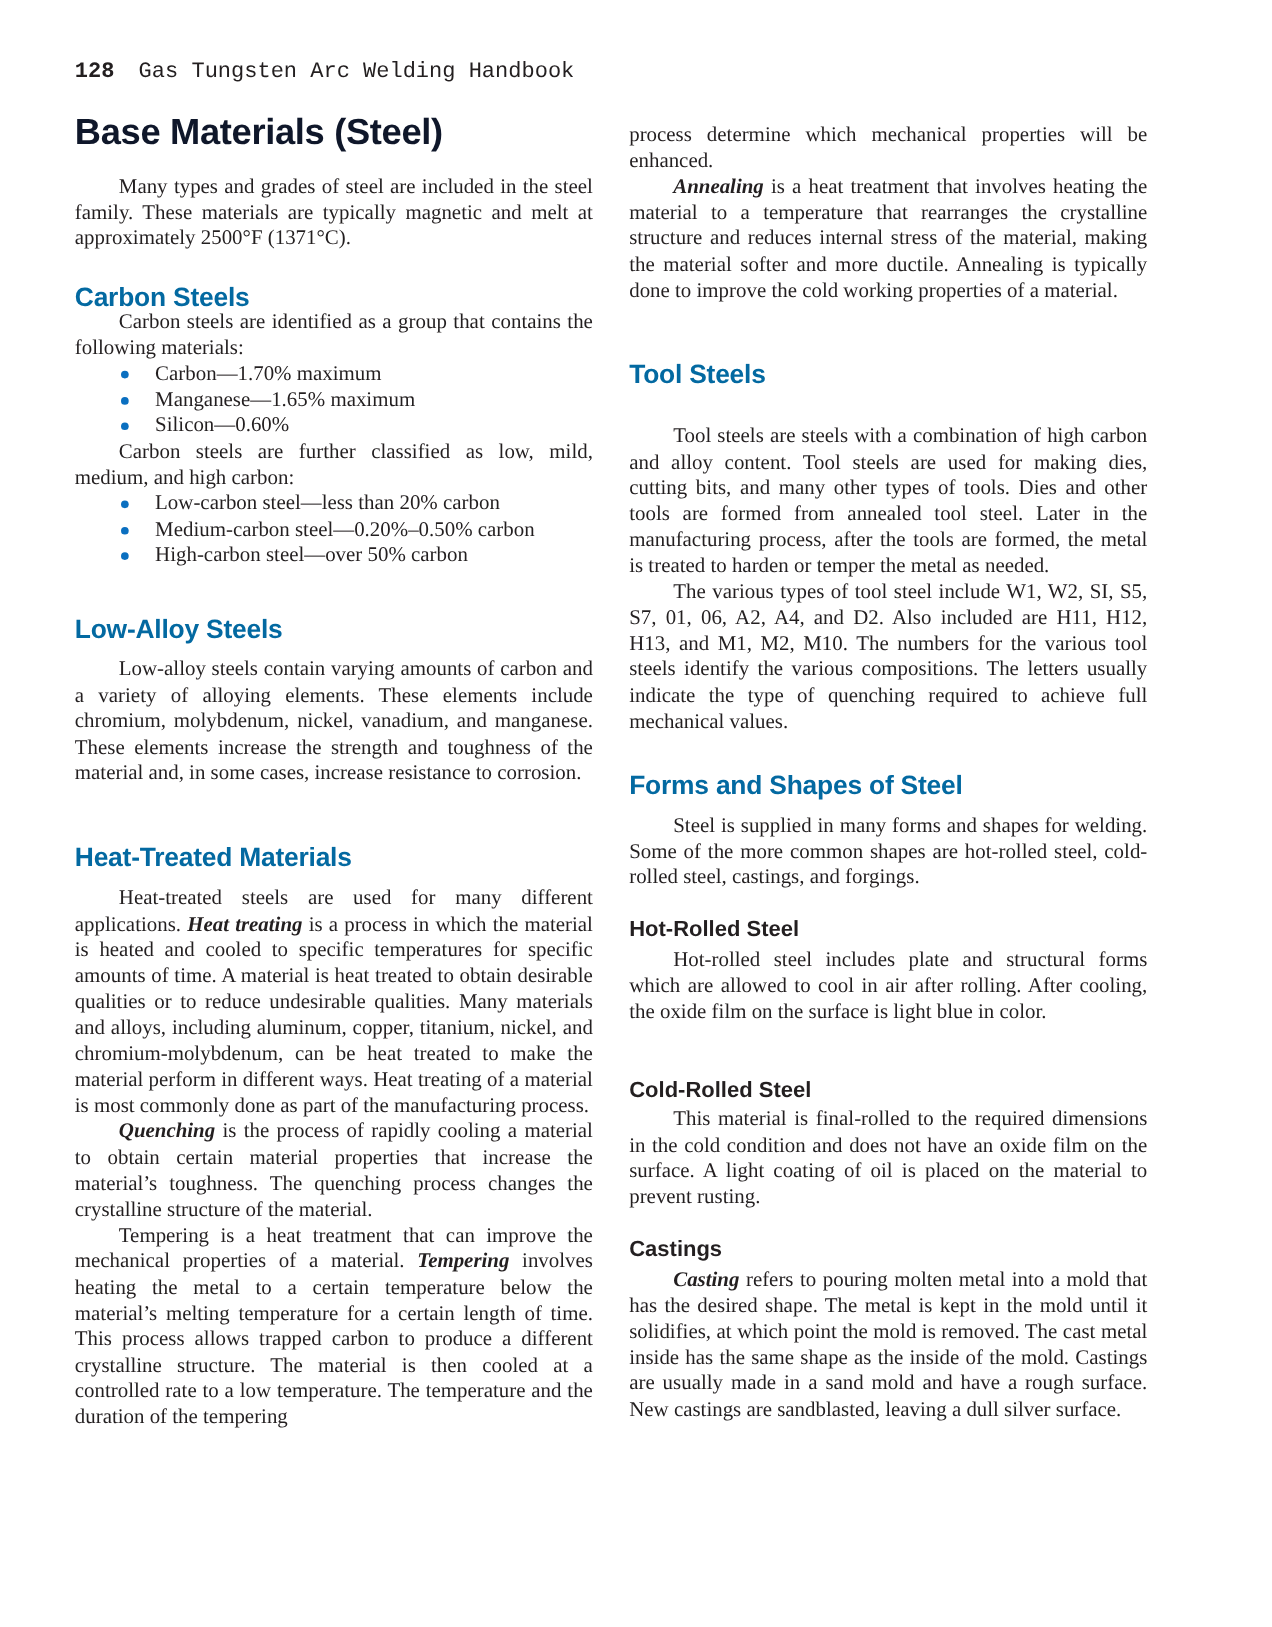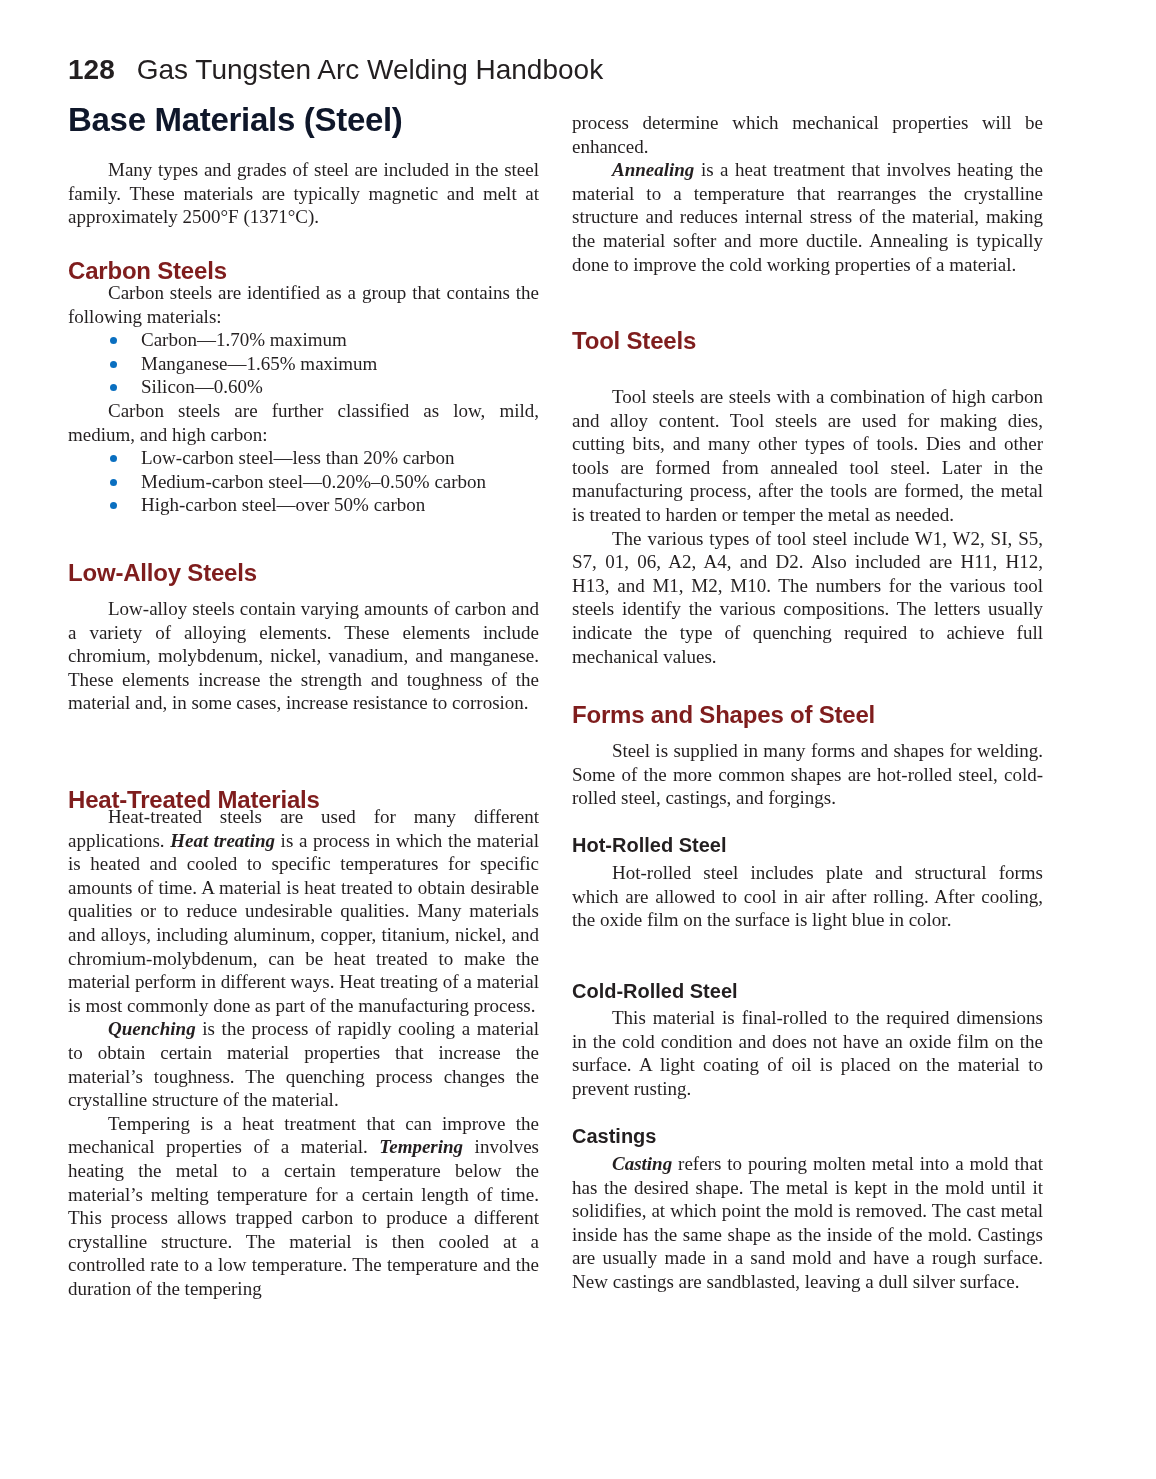--- a/index.html
+++ b/index.html
@@ -4,7 +4,7 @@
 <style>
   html, body { margin: 0; padding: 0; background: #ffffff; }
   body { width: 1156px; height: 1479px; position: relative; overflow: hidden; color: #231f20; }
-  .running-head { position: absolute; left: 68px; top: 54px; font-family: Liberation Sans, sans-serif; font-size: 28px; }
+  .running-head { position: absolute; left: 68px; top: 54px; font-family: Liberation Mono, monospace; font-size: 20px; }
   .running-head .pno { font-weight: bold; margin-right: 22px; }
   .col { position: absolute; top: 0; width: 471px; font-family: "Liberation Serif", serif; font-size: 19px; line-height: 23.6px; }
   .col-left { left: 68px; }

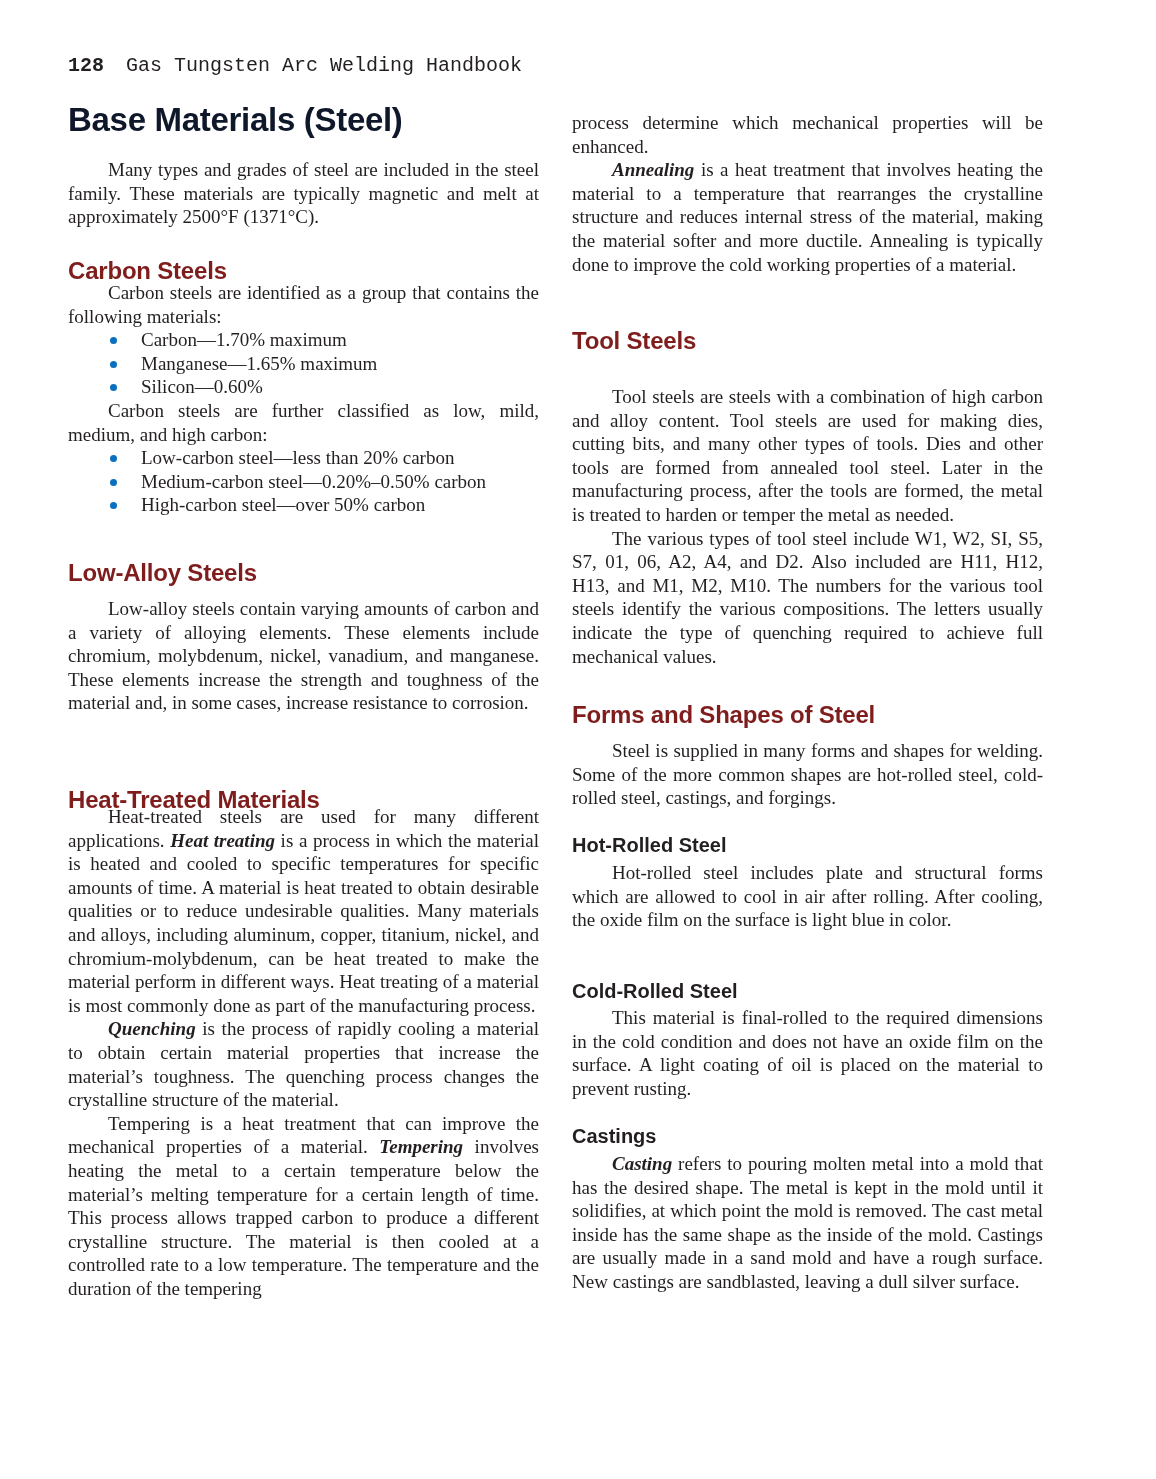--- a/index.html
+++ b/index.html
@@ -10,7 +10,7 @@
   .col-left { left: 68px; }
   .col-right { left: 572px; }
   h1 { font-family: "Liberation Sans", sans-serif; font-size: 33px; font-weight: bold; margin: 0; color: #0f172a; letter-spacing: -0.3px; }
-  h2 { font-family: "Liberation Sans", sans-serif; font-size: 24px; font-weight: bold; color: #7f1d1d; margin: 0; letter-spacing: -0.2px; }
+  h2 { font-family: "Liberation Sans", sans-serif; font-size: 24px; font-weight: bold; color: #0369a1; margin: 0; letter-spacing: -0.2px; }
   h3 { font-family: "Liberation Sans", sans-serif; font-size: 20px; font-weight: bold; color: #231f20; margin: 0; }
   p { margin: 0; text-align: justify; text-indent: 40px; }
   p.noindent { text-indent: 0; }

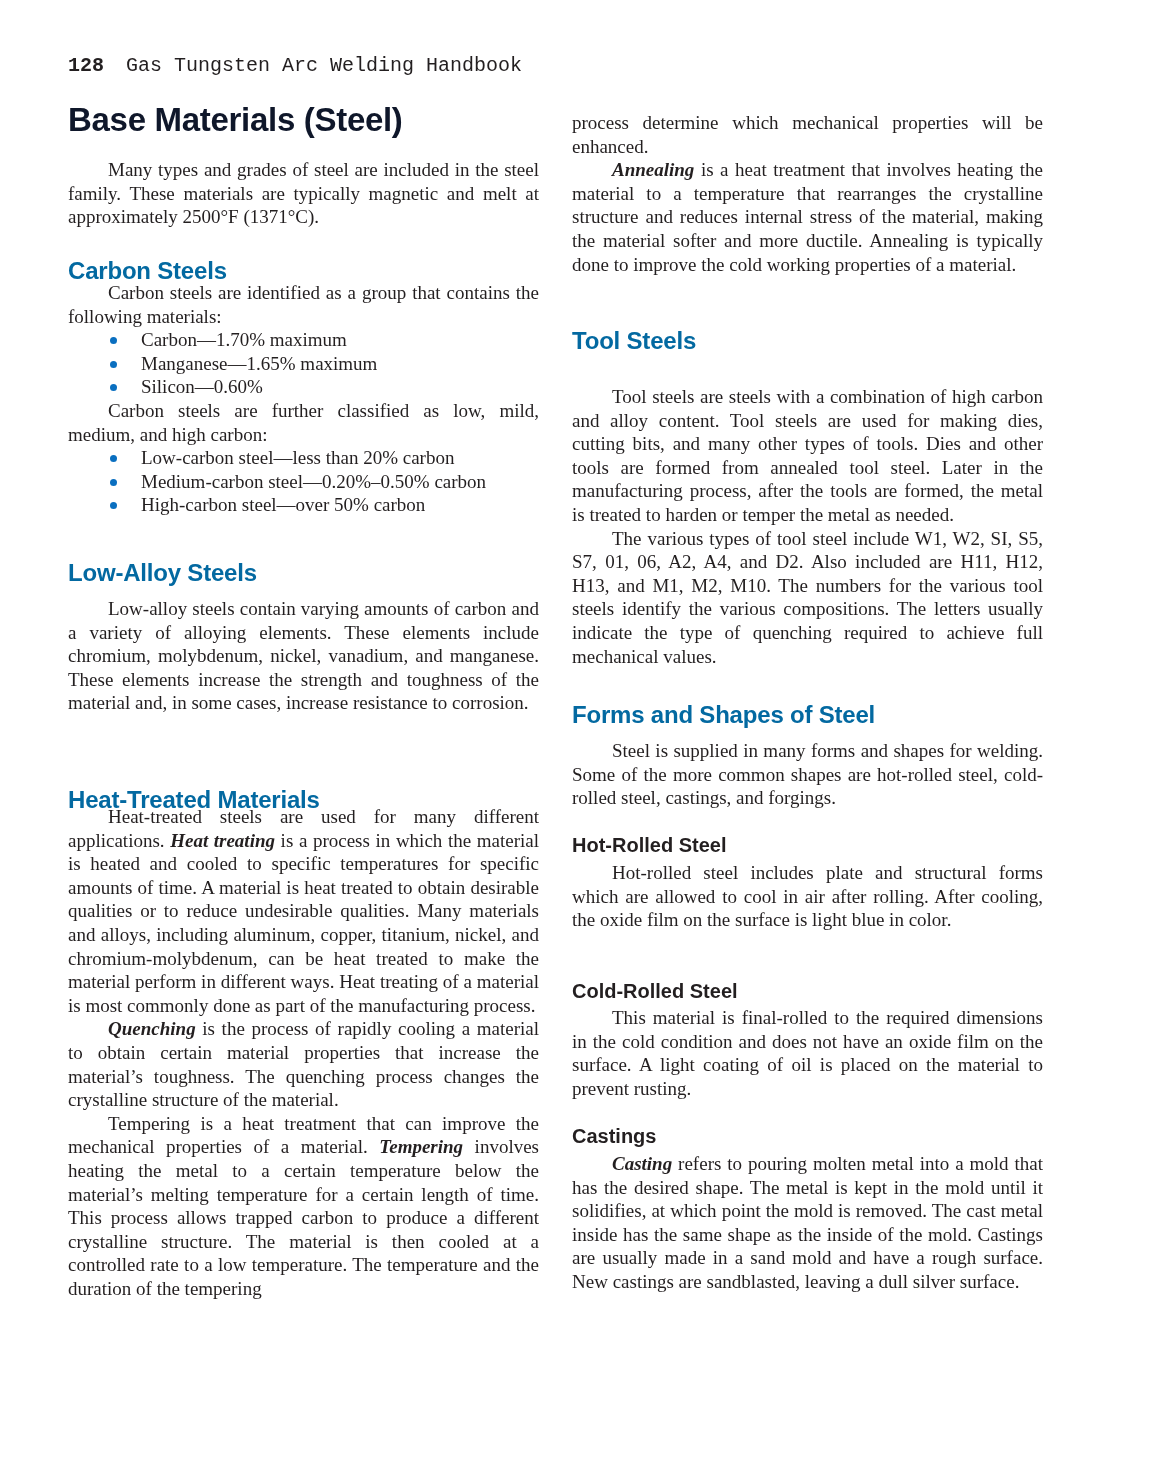--- a/index.html
+++ b/index.html
@@ -50,7 +50,7 @@
   <h2 class="block" style="top:561px;">Low-Alloy Steels</h2>
   <p class="block" style="top:597px;">Low-alloy steels contain varying amounts of carbon and a variety of alloying elements. These elements include chromium, molybdenum, nickel, vanadium, and manganese. These elements increase the strength and toughness of the material and, in some cases, increase resistance to corrosion.</p>
 
-  <h2 class="block" style="top:768px;margin-top:20px;">Heat-Treated Materials</h2>
+  <h2 class="block" style="top:768px;">Heat-Treated Materials</h2>
   <div class="block" style="top:805px;">
     <p><span>Heat-treated steels are used for many different applications. </span><em class="term">Heat treating</em><span> is a process in which the material is heated and cooled to specific temperatures for specific amounts of time. A material is heat treated to obtain desirable qualities or to reduce undesirable qualities. Many materials and alloys, including aluminum, copper, titanium, nickel, and chromium-molybdenum, can be heat treated to make the material perform in different ways. Heat treating of a material is most commonly done as part of the manufacturing process.</span></p>
     <p><em class="term">Quenching</em><span> is the process of rapidly cooling a material to obtain certain material properties that increase the material’s toughness. The quenching process changes the crystalline structure of the material.</span></p>

